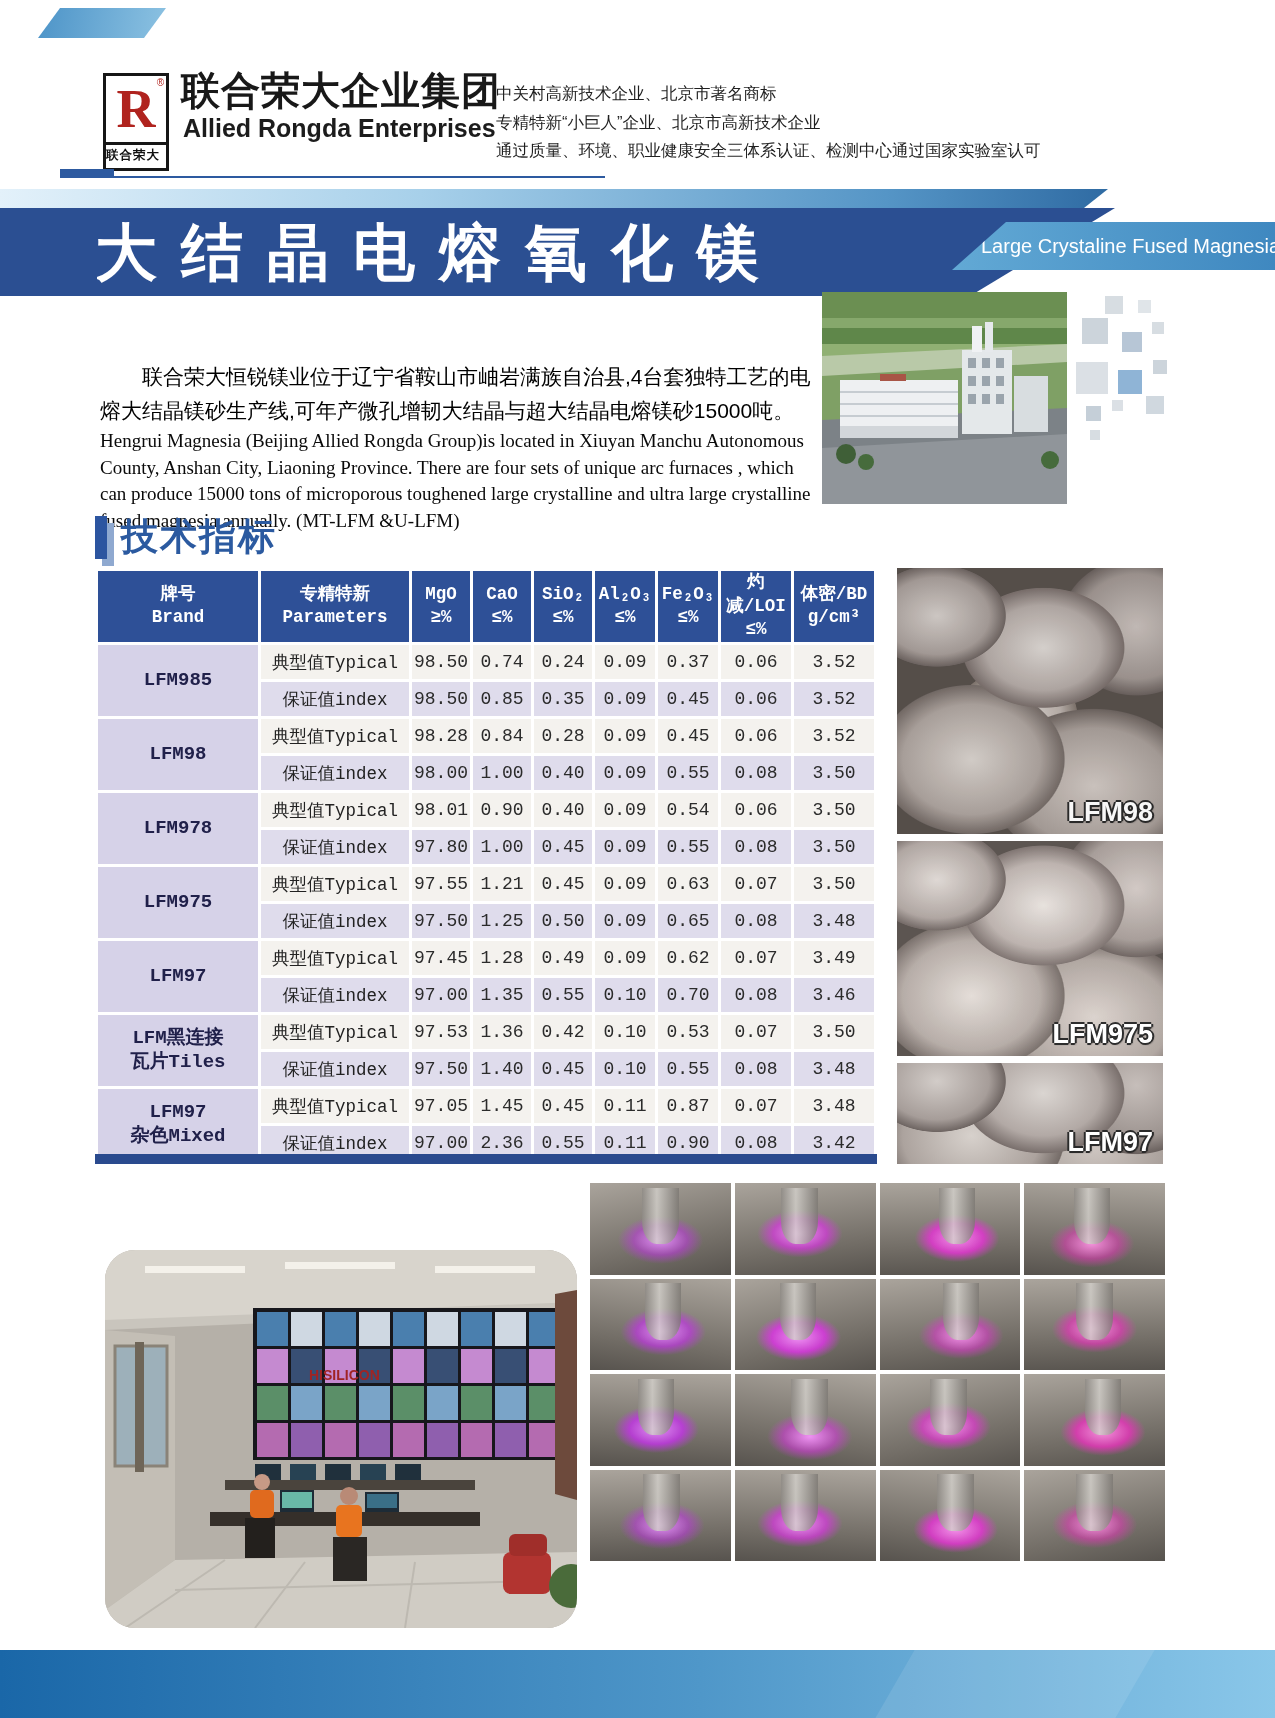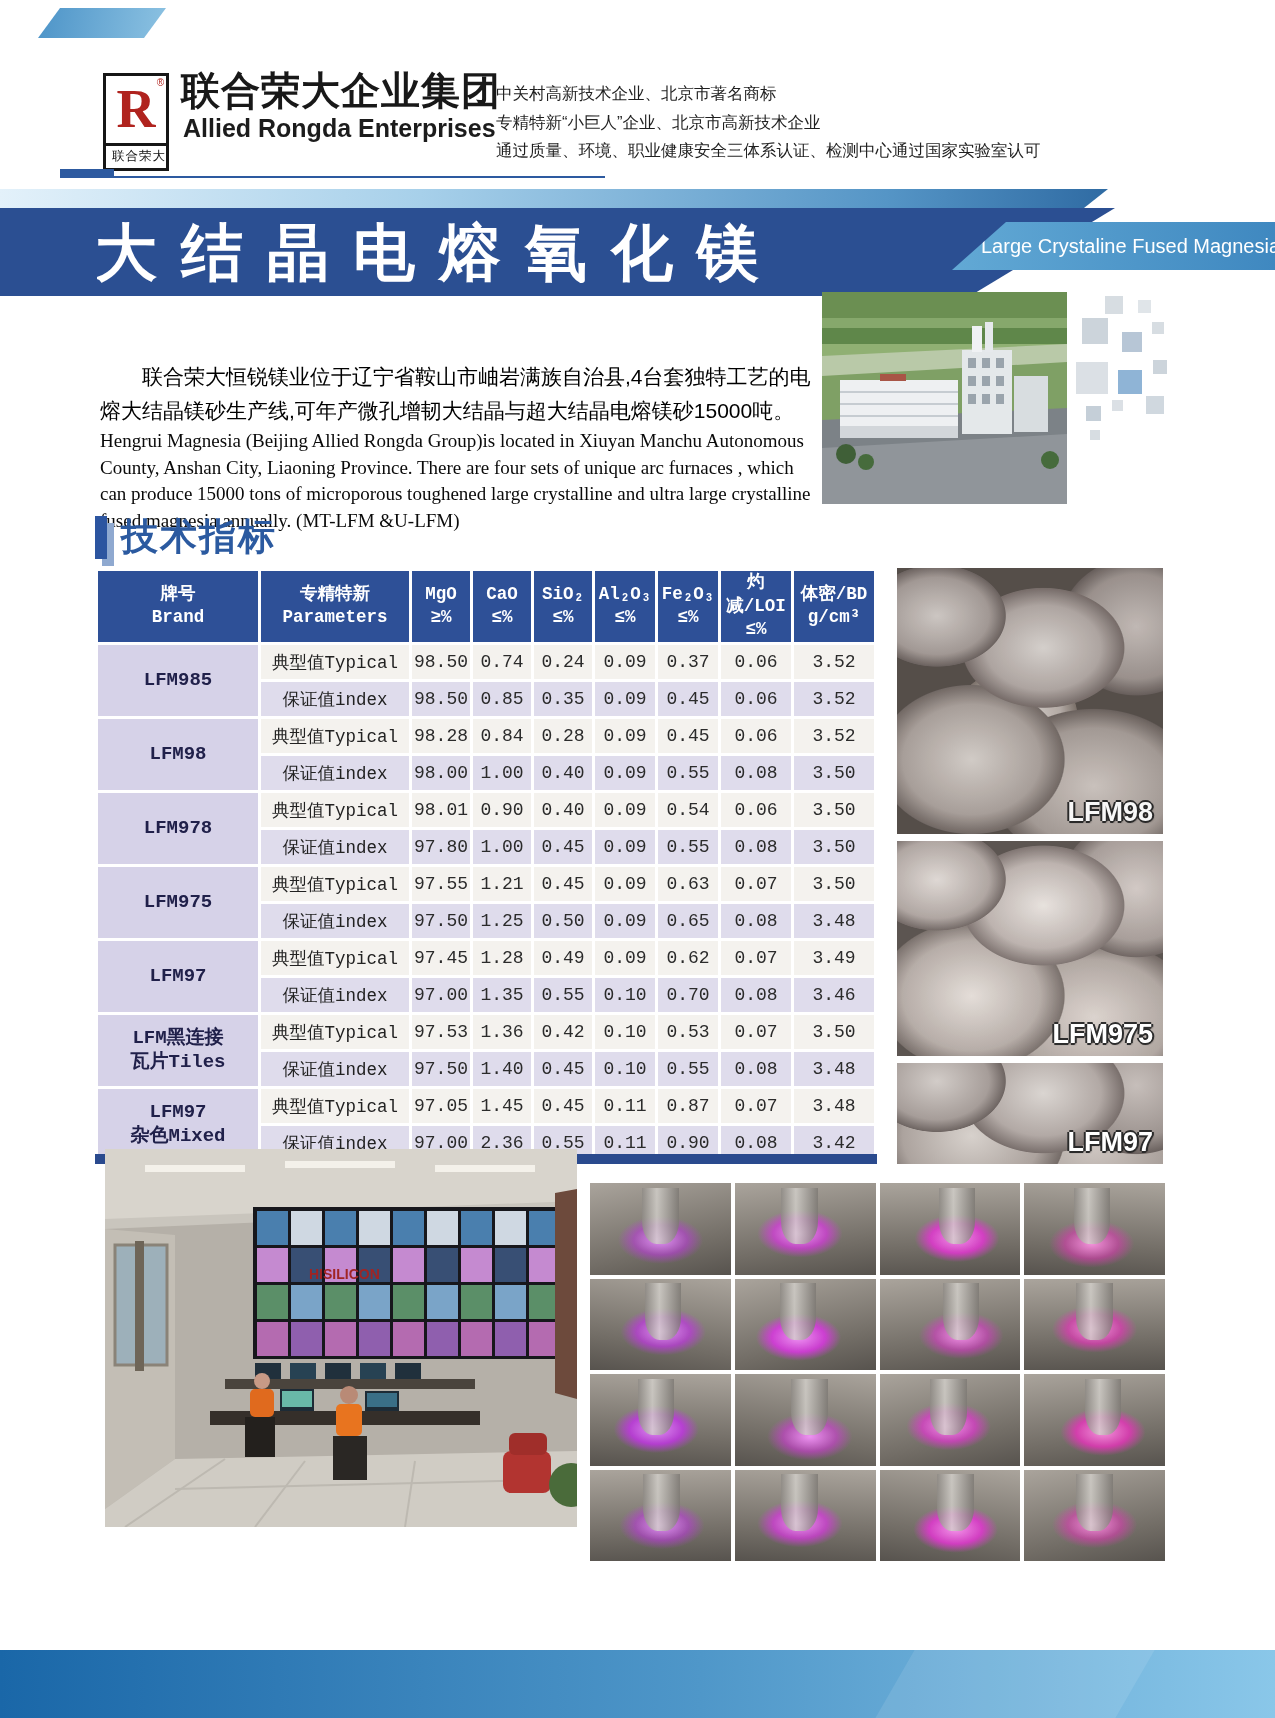--- a/index.html
+++ b/index.html
@@ -19,8 +19,8 @@
   .logo-mark{flex:1;position:relative;text-align:center;}
   .logo-r{font-family:"Liberation Serif",serif;font-size:54px;font-weight:bold;color:#b0231e;line-height:66px;}
   .logo-reg{position:absolute;top:1px;right:2px;font-size:10px;color:#b0231e;}
-  .logo-label{border-top:3px solid #161616;font-size:12.5px;font-weight:normal;color:#111;
-    text-align:right;padding:2px 0 3px;letter-spacing:1px;}
+  .logo-label{border-top:3px solid #161616;font-size:12.5px;font-weight:bold;color:#111;
+    text-align:left;padding:2px 0 13px;letter-spacing:1px;}
   .company-cn{position:absolute;left:181px;top:64px;font-size:39px;font-weight:900;color:#181818;letter-spacing:1px;}
   .company-en{position:absolute;left:183px;top:114px;font-size:25px;font-weight:bold;color:#1c1c1c;}
   .credentials{position:absolute;left:496px;top:79px;font-size:16.5px;color:#1f1f1f;line-height:28.5px;}

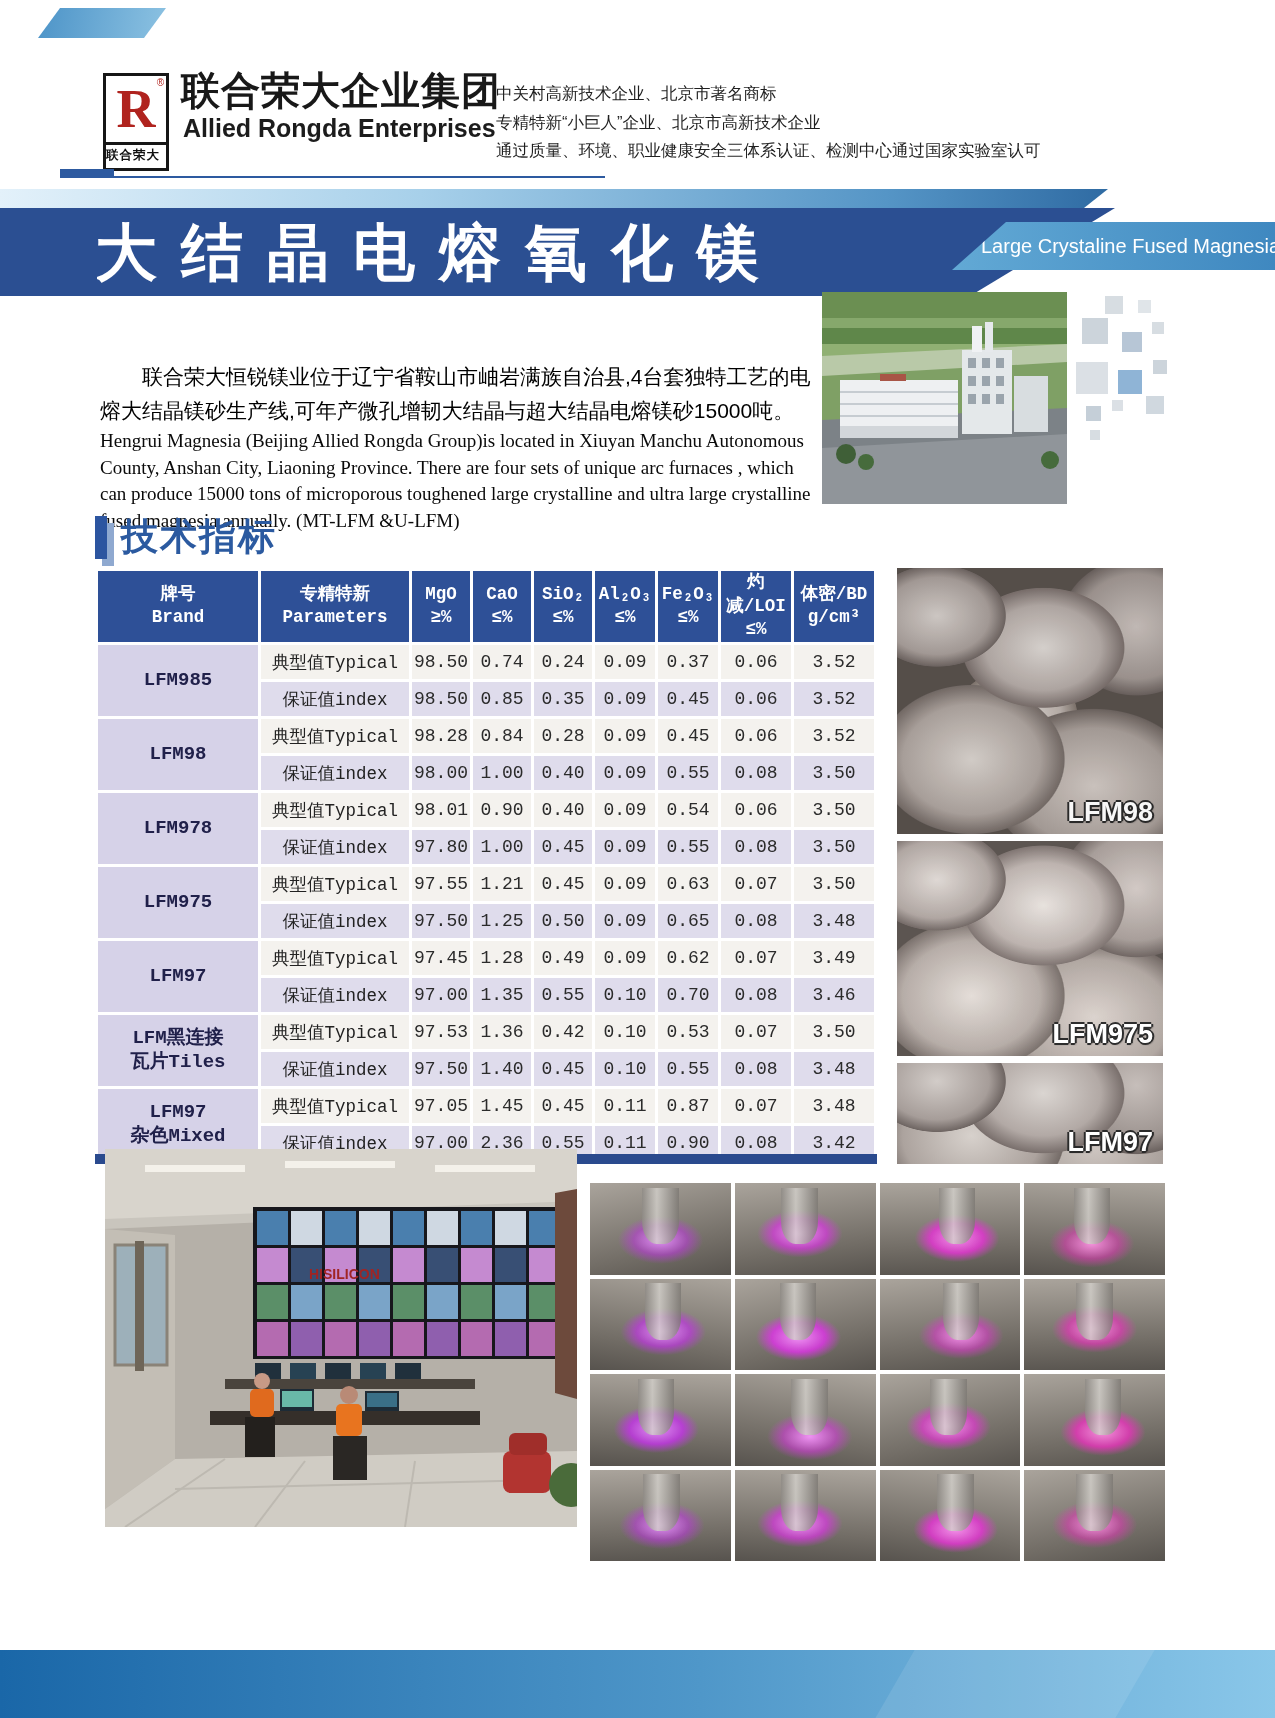--- a/index.html
+++ b/index.html
@@ -86,7 +86,7 @@
     text-shadow:-2px 0 0 #2a2a2a,2px 0 0 #2a2a2a,0 -2px 0 #2a2a2a,0 2px 0 #2a2a2a,1px 1px 2px #000;}
 
   
-  .control-room{position:absolute;left:105px;top:1149px;width:472px;height:378px;overflow:hidden;}
+  .control-room{position:absolute;left:105px;top:1250px;width:472px;height:378px;overflow:hidden;border-radius:30px;}
   .camera-grid{position:absolute;left:590px;top:1183px;width:575px;height:378px;
     display:grid;grid-template-columns:repeat(4,1fr);grid-template-rows:repeat(4,1fr);gap:4px;}
   .cam{position:relative;overflow:hidden;}

